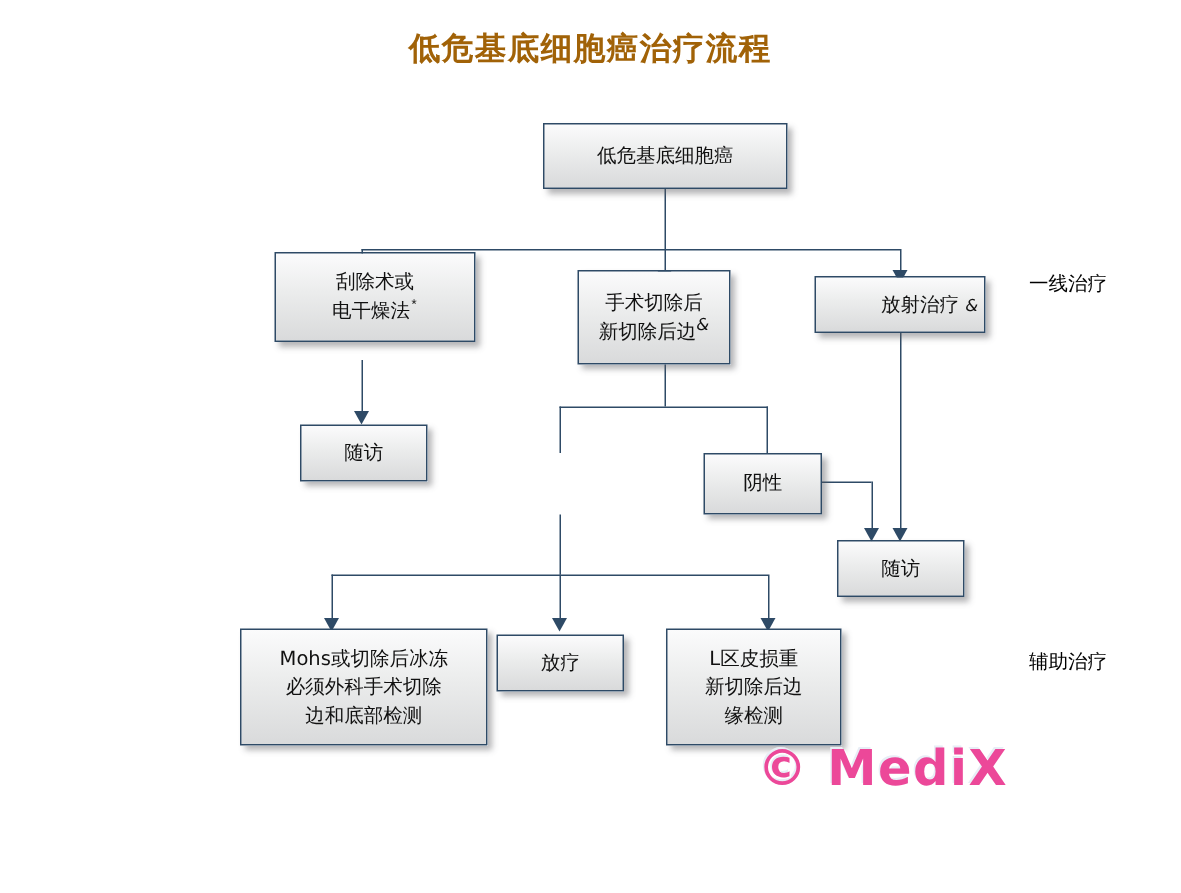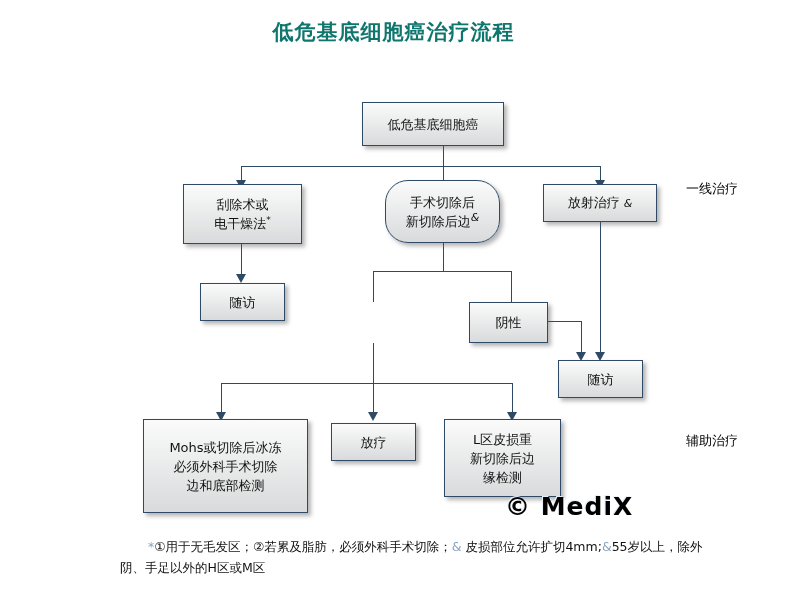--- a/index.html
+++ b/index.html
@@ -27,7 +27,7 @@
     text-align: center;
     font-size: 21px;
     font-weight: bold;
-    color: #0f766e;
+    color: #a16207;
     letter-spacing: 1px;
     font-family: "DejaVu Sans", "Liberation Sans", sans-serif;
   }

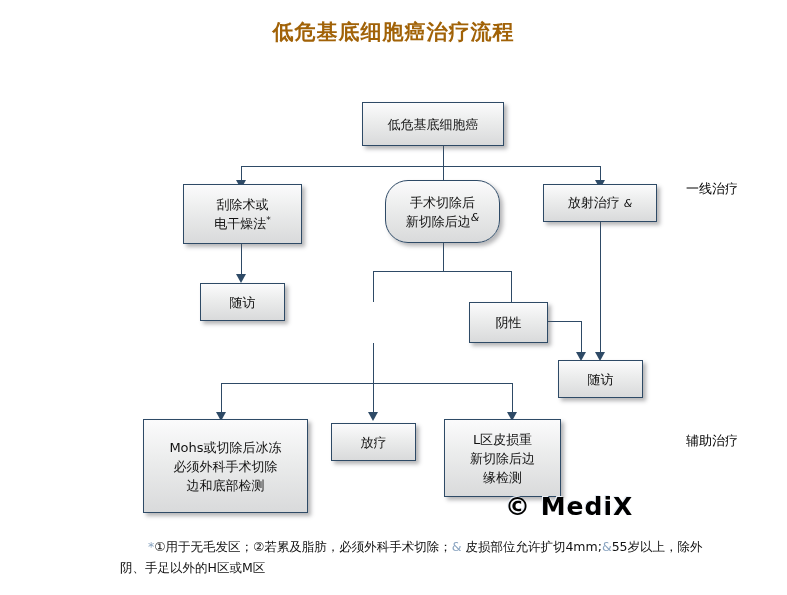--- a/index.html
+++ b/index.html
@@ -151,7 +151,7 @@
   <div class="arrow" style="left:368px; top:412px;"></div>
   <div class="arrow" style="left:507px; top:412px;"></div>
 
-  <div class="node" style="left:362px; top:82px; width:142px; height:44px;margin-top:20px;">
+  <div class="node" style="left:362px; top:82px; width:163px; height:44px;">
     <span class="txt">低危基底细胞癌</span>
   </div>
 

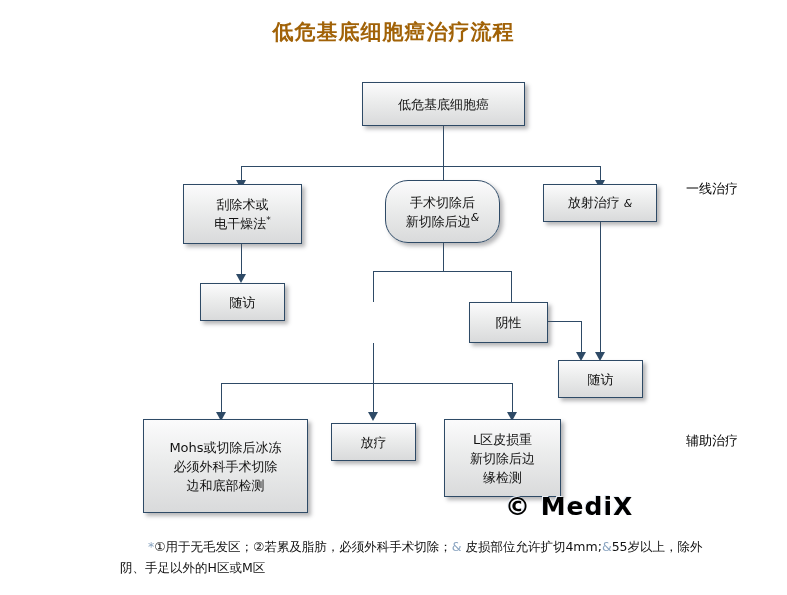--- a/index.html
+++ b/index.html
@@ -155,7 +155,7 @@
     <span class="txt">低危基底细胞癌</span>
   </div>
 
-  <div class="node" style="left:183px; top:184px; width:119px; height:60px;">
+  <div class="node" style="left:183px; top:168px; width:134px; height:60px;font-family:Liberation Mono, monospace;">
     <span class="txt">
       <span>刮除术或</span><br>
       <span>电干燥法</span><sup>*</sup>

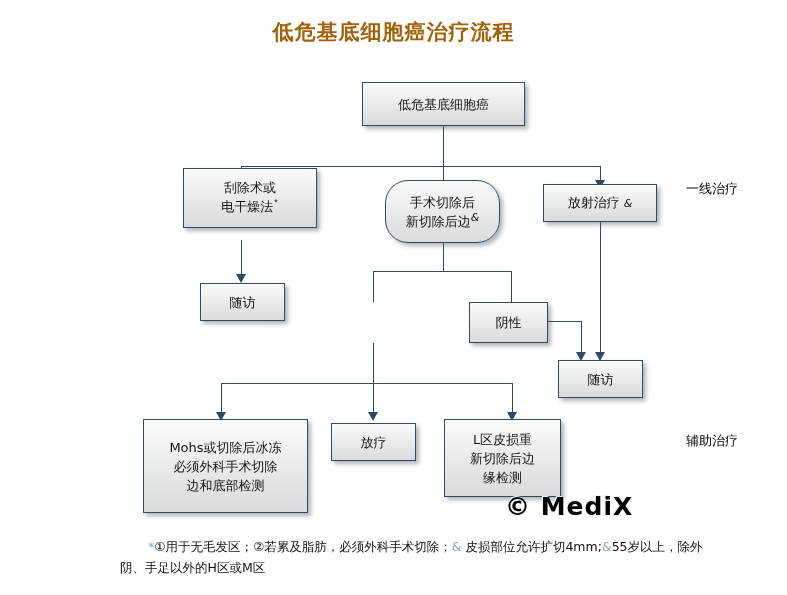--- a/index.html
+++ b/index.html
@@ -162,7 +162,7 @@
     </span>
   </div>
 
-  <div class="node" style="left:385px; top:180px; width:115px; height:63px;border-radius:23px;">
+  <div class="node" style="left:385px; top:180px; width:102px; height:63px;">
     <span class="txt">
       <span>手术切除后</span><br>
       <span>新切除后边</span><sup class="amp">&amp;</sup>

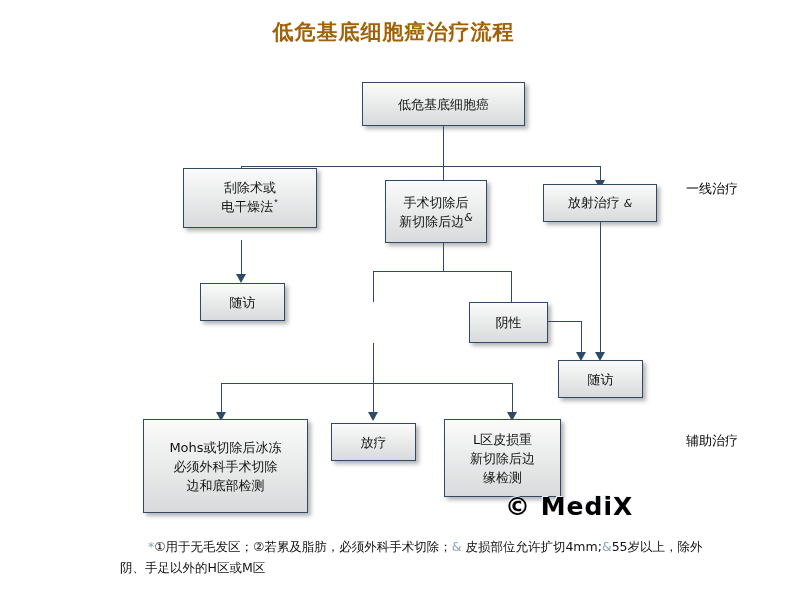--- a/index.html
+++ b/index.html
@@ -169,7 +169,7 @@
     </span>
   </div>
 
-  <div class="node" style="left:543px; top:184px; width:114px; height:38px;">
+  <div class="node" style="left:543px; top:184px; width:114px; height:38px;justify-content:flex-end;">
     <span class="txt">
       <span>放射治疗</span>
       <span class="amp">&amp;</span>

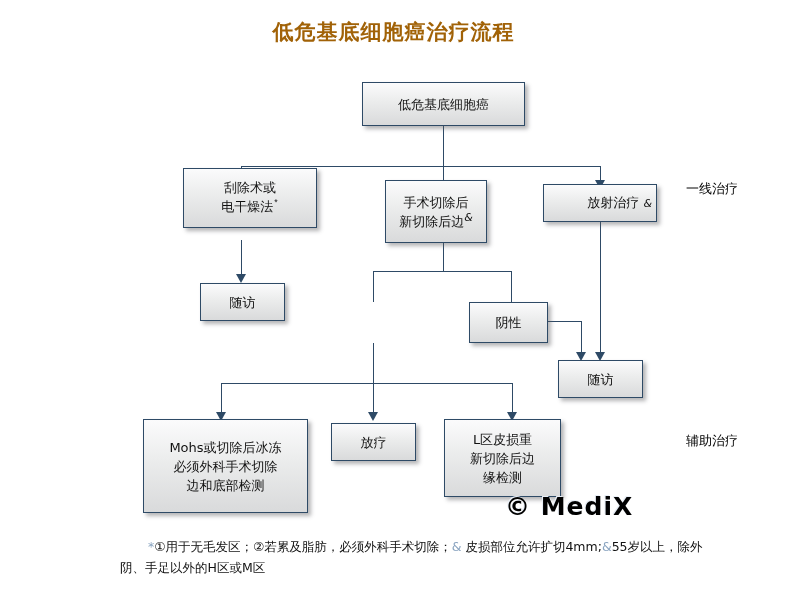--- a/index.html
+++ b/index.html
@@ -189,7 +189,7 @@
     <span class="txt">随访</span>
   </div>
 
-  <div class="node" style="left:143px; top:419px; width:165px; height:94px;">
+  <div class="node" style="left:160px; top:419px; width:165px; height:78px;">
     <span class="txt">
       <span>Mohs或切除后冰冻</span><br>
       <span>必须外科手术切除</span><br>

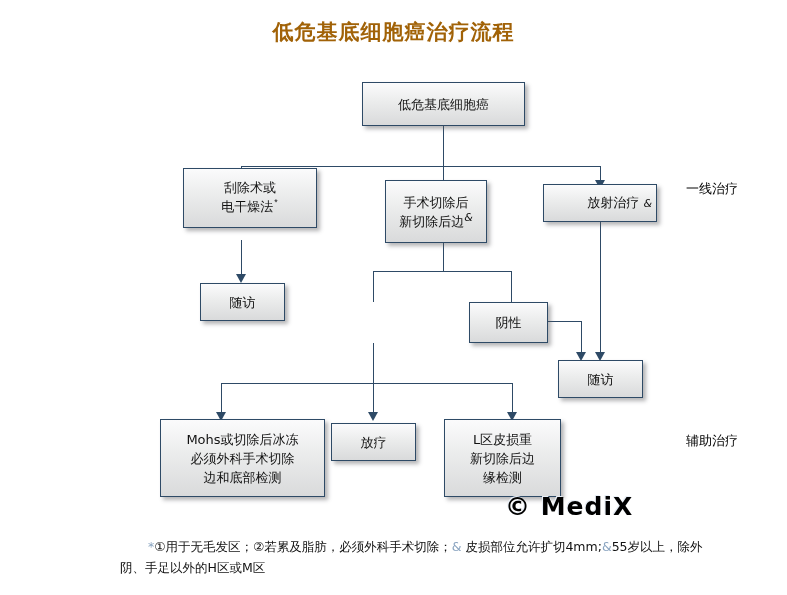--- a/index.html
+++ b/index.html
@@ -103,9 +103,9 @@
     position: absolute;
     left: 505px;
     top: 492px;
-    font-size: 25px;
+    font-size: 33px;
     font-weight: bold;
-    color: #000000;
+    color: #ec4899;
     text-shadow: 1px 1px 0 #ffffff, -1px -1px 0 #e8eef6;
     letter-spacing: 1px;
     font-family: "DejaVu Sans", "Liberation Sans", sans-serif;

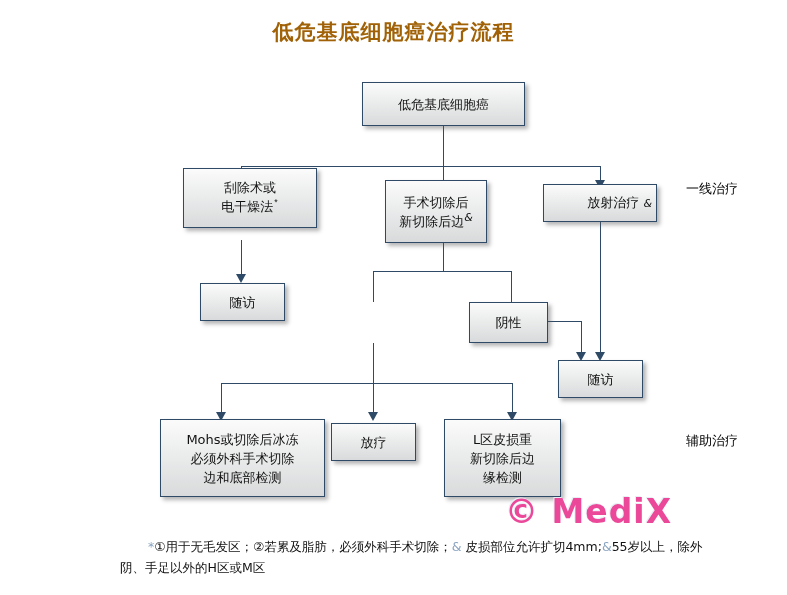--- a/index.html
+++ b/index.html
@@ -214,10 +214,6 @@
 
   <div id="watermark">© MediX</div>
 
-  <div id="footnote">
-    <span style="margin-left:28px;"></span><span class="mark">*</span><span>①用于无毛发区；②若累及脂肪，必须外科手术切除；</span><span class="mark">&amp;</span><span> 皮损部位允许扩切4mm;</span><span class="mark">&amp;</span><span>55岁以上，除外</span><br>
-    <span>阴、手足以外的H区或M区</span>
-  </div>
 
 </div>
 

